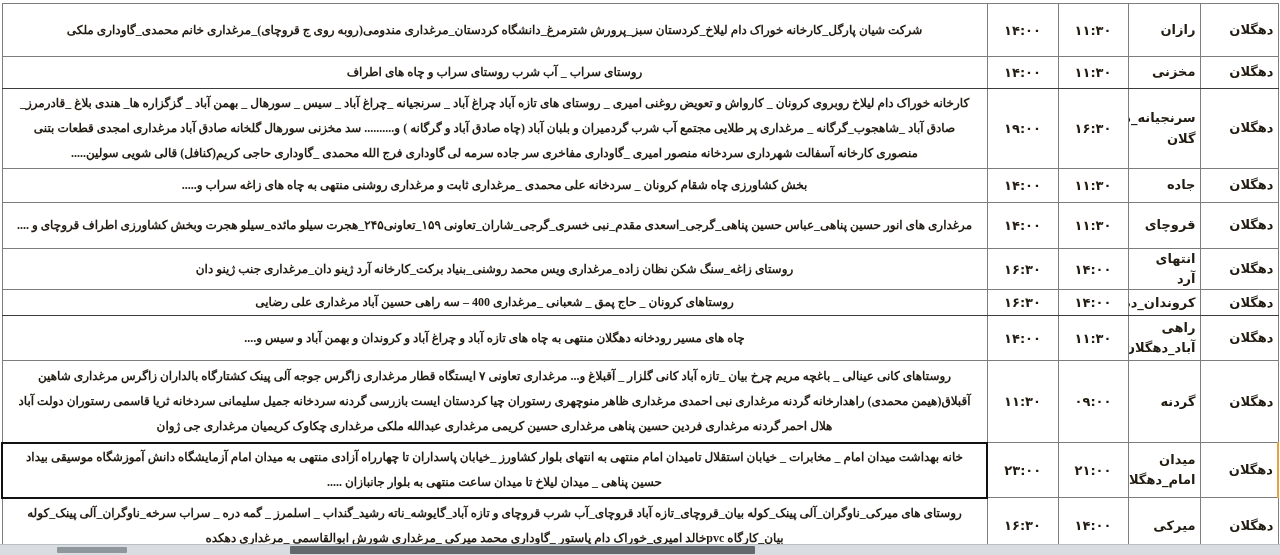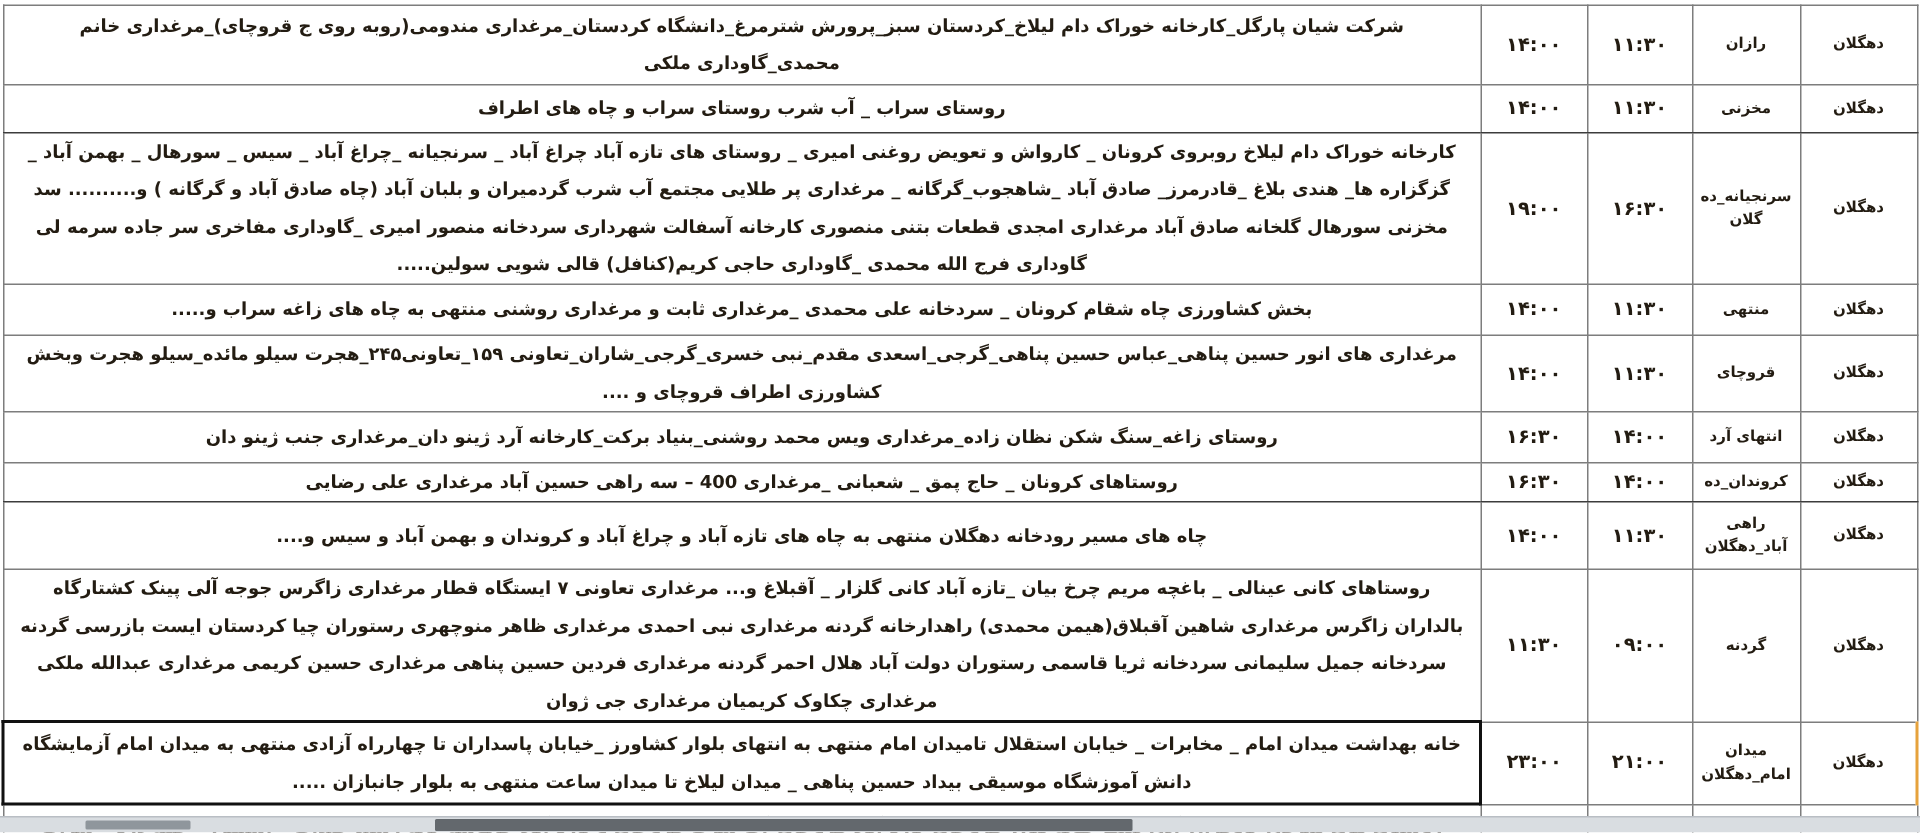--- a/index.html
+++ b/index.html
@@ -27,7 +27,7 @@
   col.c-to{width:71px;}
   td.district,td.area{font-size:10px;line-height:1.55;}
   td.t{font-size:13px;direction:ltr;letter-spacing:.5px;}
-  td.desc{font-size:12px;line-height:25px;padding:0 10px;}
+  td.desc{font-size:12px;line-height:25px;padding:0 10px;font-family:Liberation Serif, serif;}
   
   tr.dark-edges td{border-top-color:#3c3c3c;border-bottom-color:#3c3c3c;}
   

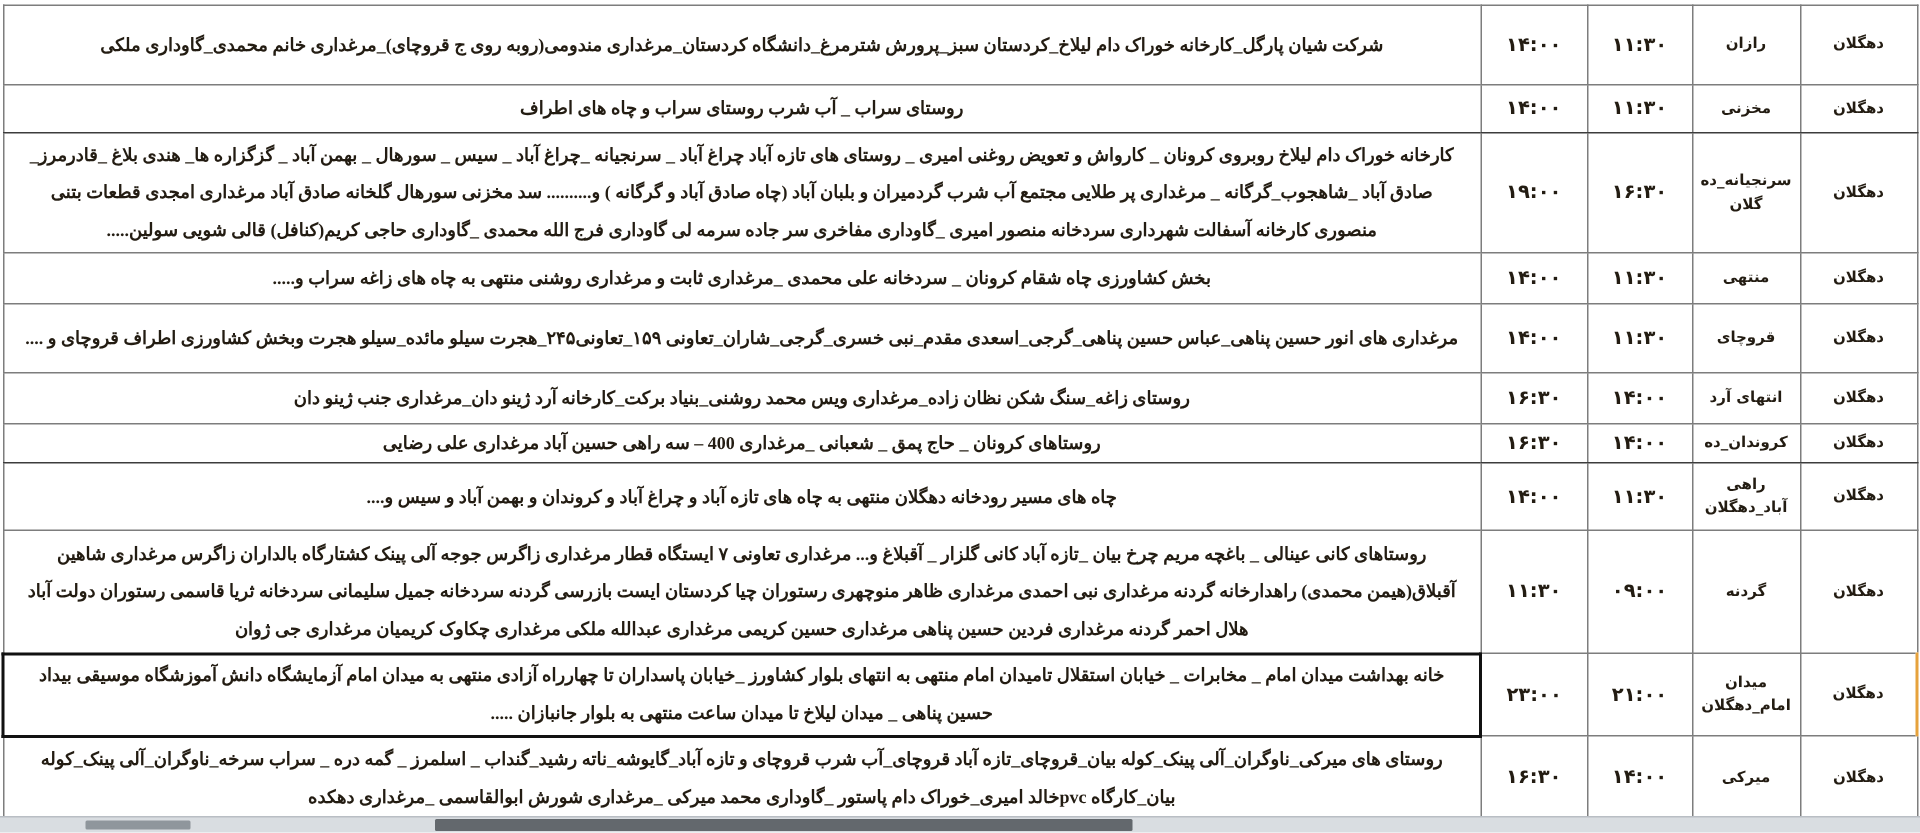--- a/index.html
+++ b/index.html
@@ -25,7 +25,7 @@
   col.c-area{width:72px;}
   col.c-from{width:70px;}
   col.c-to{width:71px;}
-  td.district,td.area{font-size:10px;line-height:1.55;}
+  td.district,td.area{font-size:13px;line-height:1.55;text-align:right;}
   td.t{font-size:13px;direction:ltr;letter-spacing:.5px;}
   td.desc{font-size:12px;line-height:25px;padding:0 10px;font-family:Liberation Serif, serif;}
   

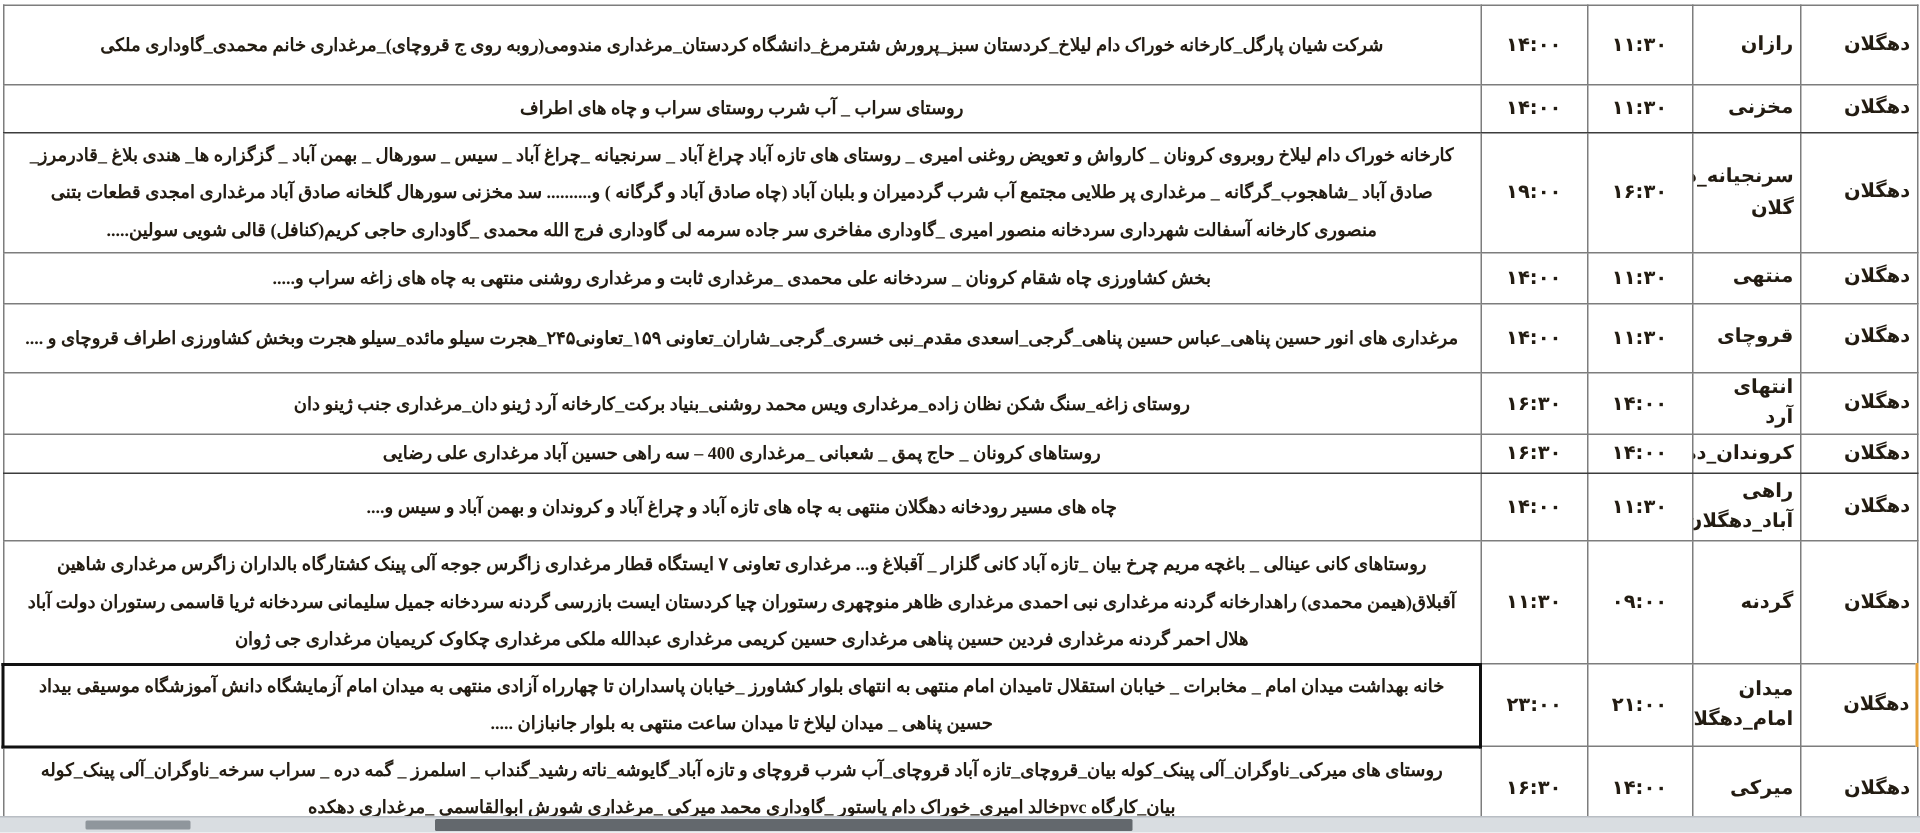--- a/index.html
+++ b/index.html
@@ -83,7 +83,7 @@
         </tr>
         <tr style="height: 34px;">
           <td class="district">دهگلان</td>
-          <td class="area">منتهی</td>
+          <td class="area">جاده</td>
           <td class="t">۱۱:۳۰</td>
           <td class="t">۱۴:۰۰</td>
           <td class="desc">بخش کشاورزی چاه شقام کرونان _ سردخانه علی محمدی _مرغداری ثابت و مرغداری روشنی منتهی به چاه های زاغه سراب و.....</td>

